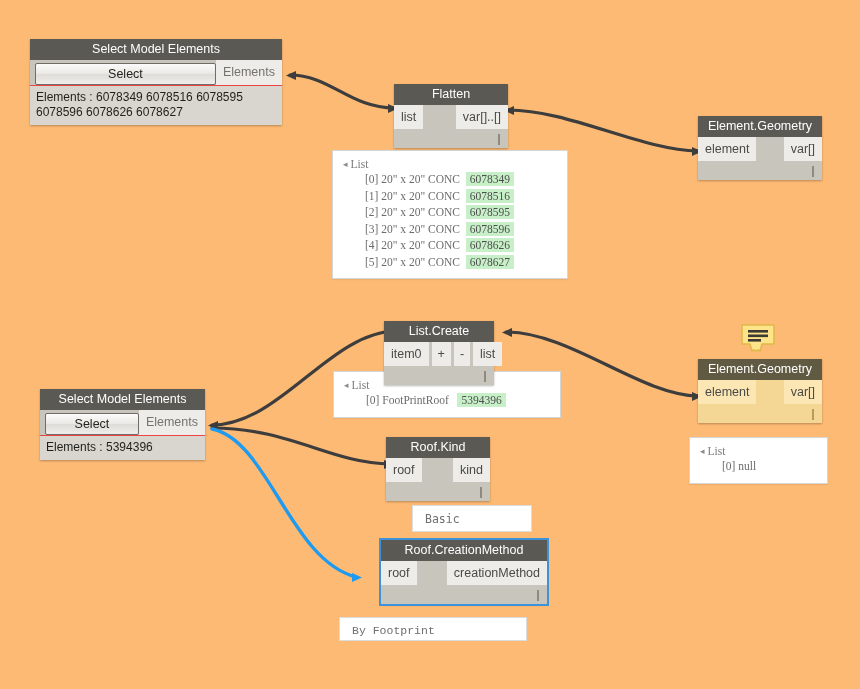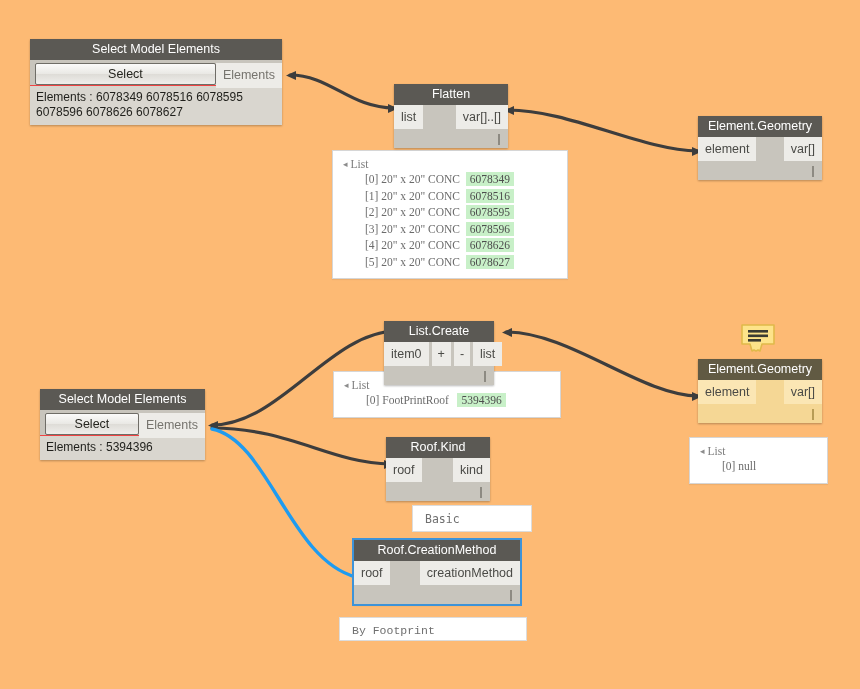--- a/index.html
+++ b/index.html
@@ -83,7 +83,7 @@
   
   .sme-row {
     display: flex;
-    align-items: flex-start;
+    align-items: flex-end;
     height: 25px;
     padding: 3px 0 0 0;
     box-sizing: border-box;

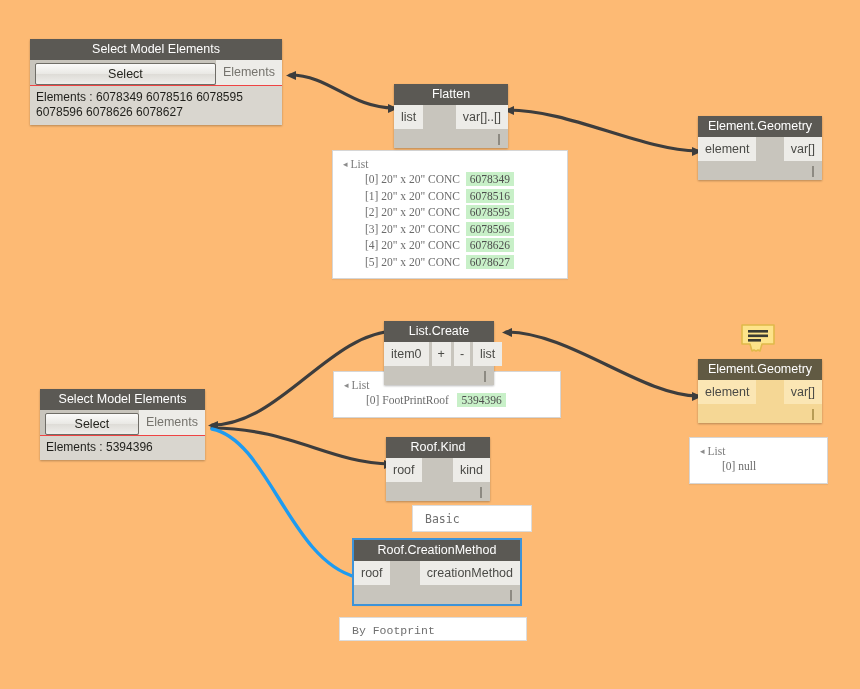--- a/index.html
+++ b/index.html
@@ -33,6 +33,7 @@
     outline: 2px solid #3e93d8;
     outline-offset: 0px;
     z-index: 7;
+    margin-left: 27px;
   }
   .node-header {
     background: #5b5954;

